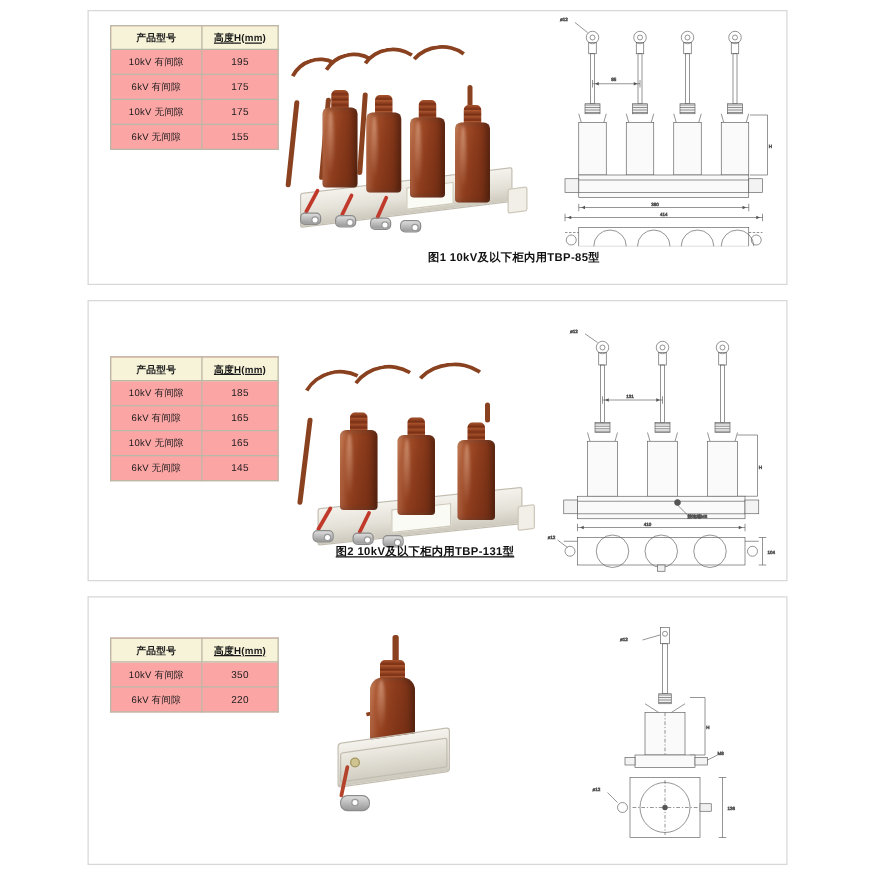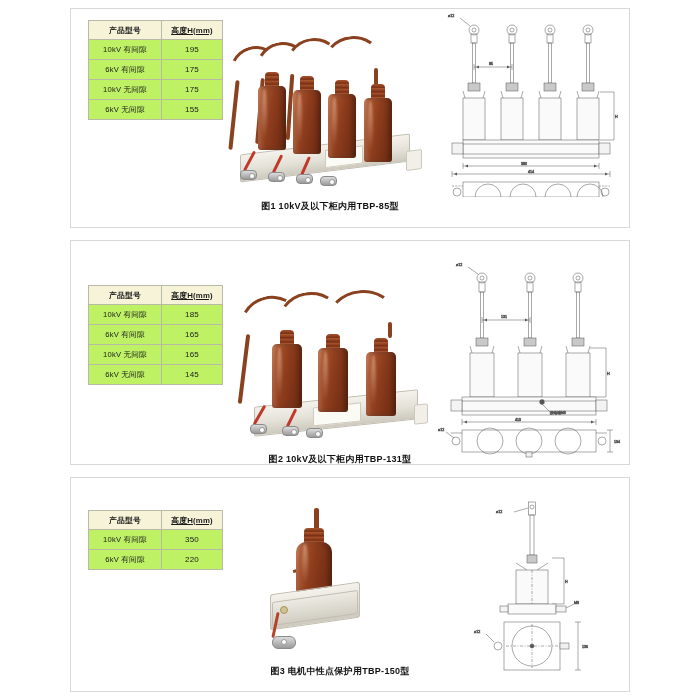--- a/index.html
+++ b/index.html
@@ -28,7 +28,7 @@
     position:absolute;
     border-collapse:collapse;
     table-layout:fixed;
-    background:#bef264;
+    background:#fca5a5;
   }
   .spec-table td{
     border:1px solid #b9b9a8;

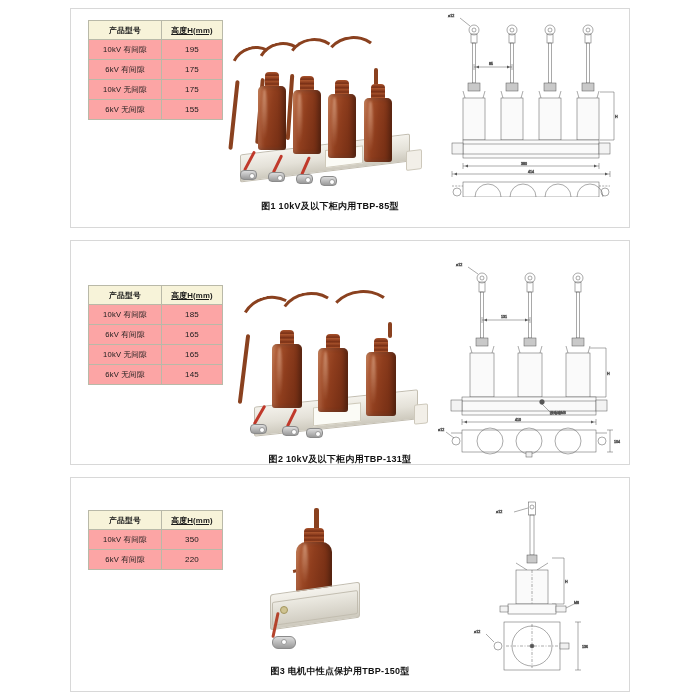--- a/index.html
+++ b/index.html
@@ -64,7 +64,7 @@
     white-space:nowrap;
     text-align:center;
   }
-  #caption-1{left:180px;top:200px;width:300px;}
+  #caption-1{left:180px;top:200px;width:300px;text-align:right;}
   #caption-2{left:180px;top:453px;width:320px;}
   #caption-3{left:180px;top:665px;width:320px;}
 

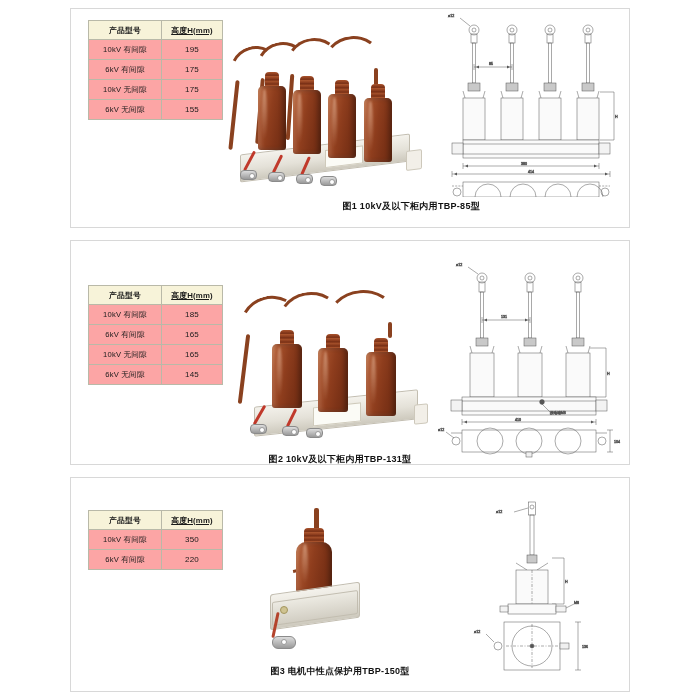--- a/index.html
+++ b/index.html
@@ -65,7 +65,7 @@
     text-align:center;
   }
   #caption-1{left:180px;top:200px;width:300px;text-align:right;}
-  #caption-2{left:180px;top:453px;width:320px;}
+  #caption-2{left:180px;top:435px;width:320px;text-decoration:underline;}
   #caption-3{left:180px;top:665px;width:320px;}
 
   

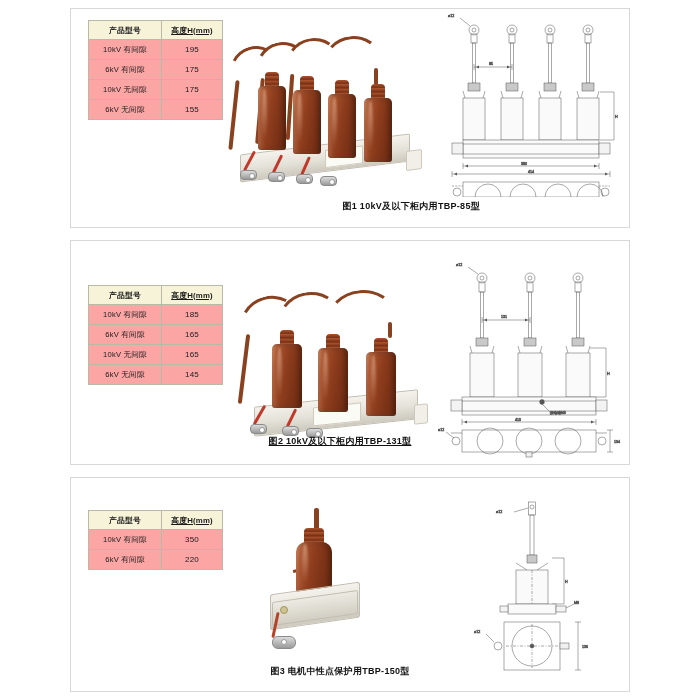--- a/index.html
+++ b/index.html
@@ -503,7 +503,6 @@
     </svg>
   </div>
 
-  <div class="caption" id="caption-3">图3  电机中性点保护用TBP-150型</div>
 
 </div>
 

